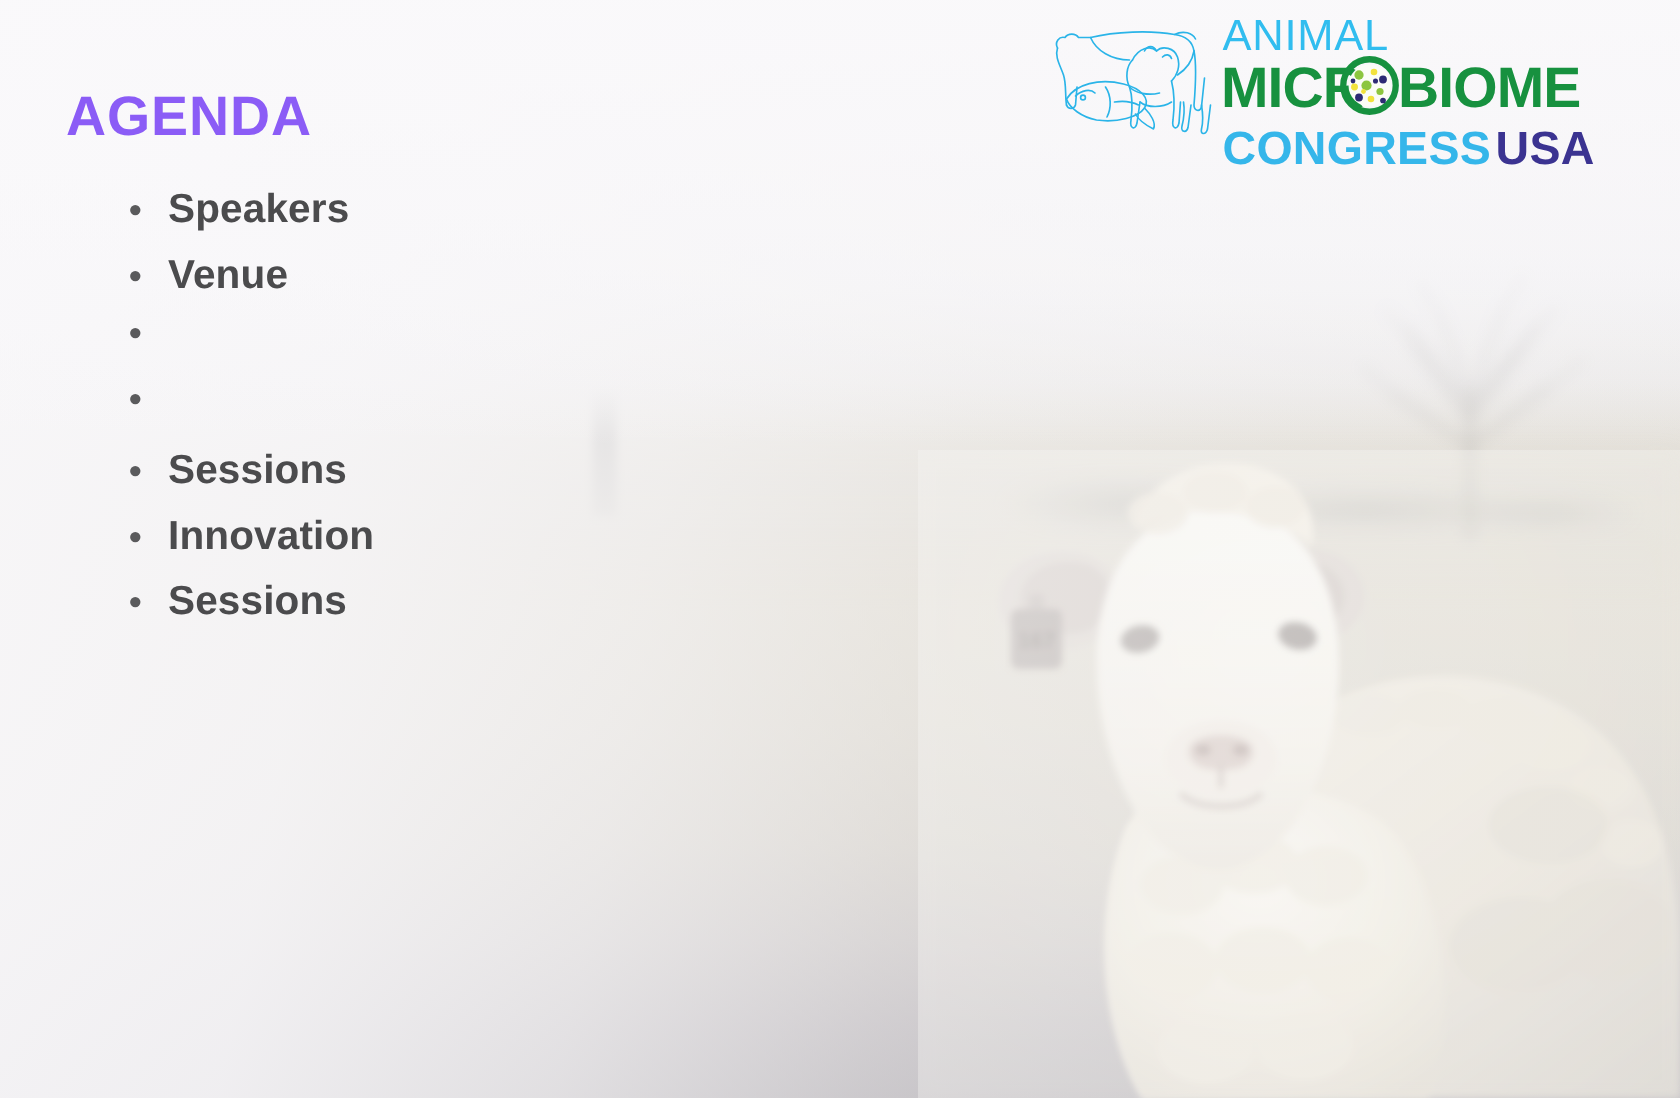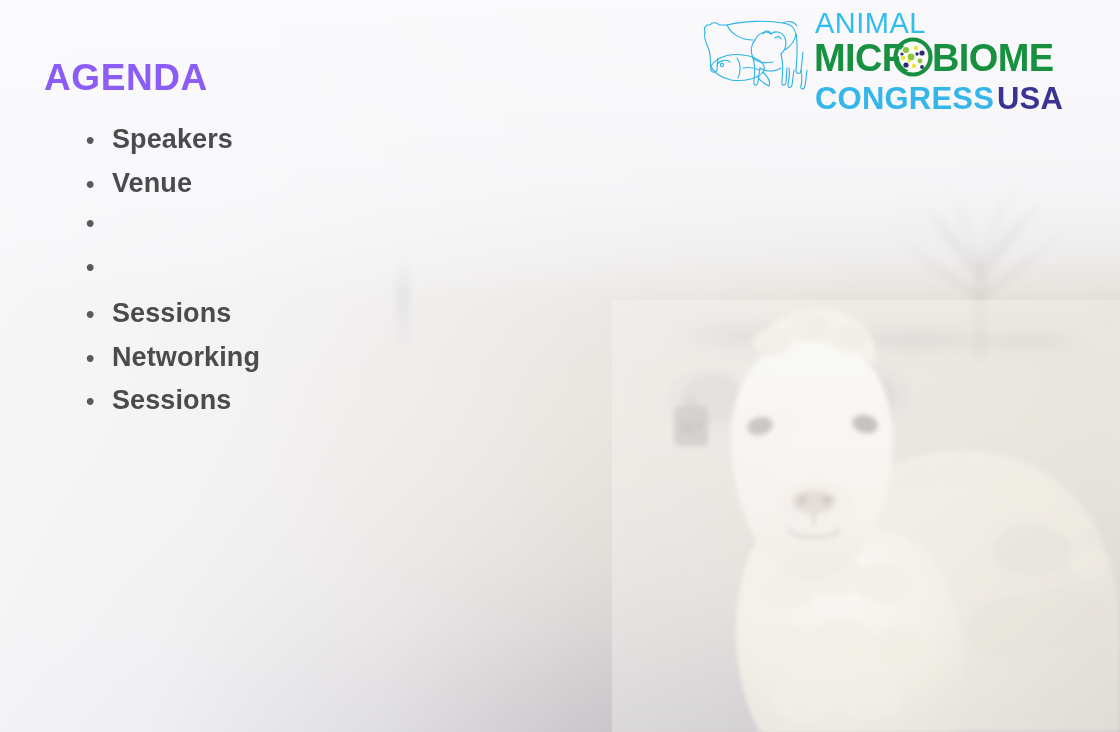--- a/index.html
+++ b/index.html
@@ -294,7 +294,7 @@
       </li>
       <li class="agenda-item">
         <span class="agenda-bullet">•</span>
-        <span class="agenda-label">Networking</span>
+        <span class="agenda-label">Innovation</span>
       </li>
       <li class="agenda-item">
         <span class="agenda-bullet">•</span>

